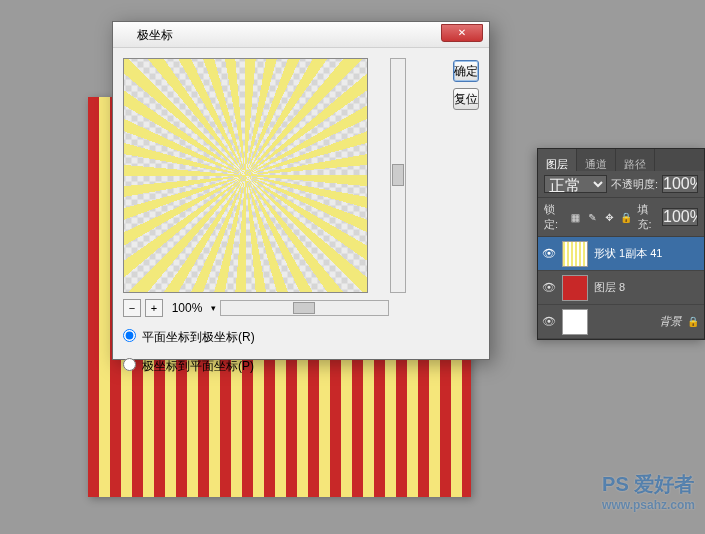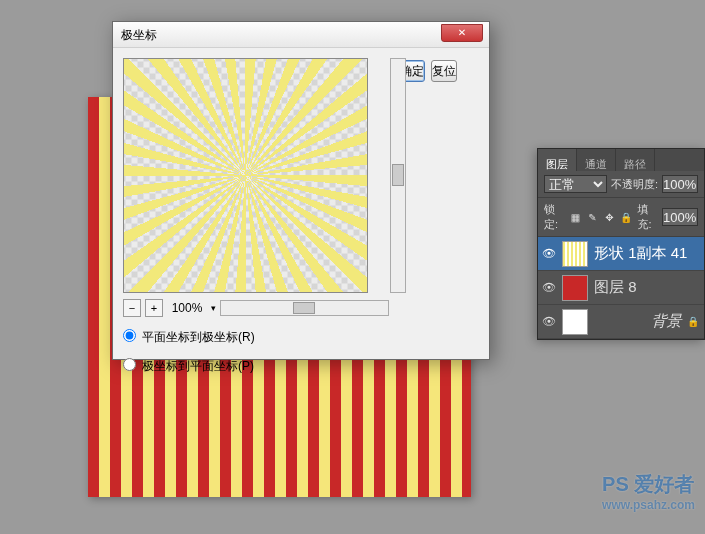--- a/index.html
+++ b/index.html
@@ -30,7 +30,7 @@
 .dialog-title {
   height: 26px;
   line-height: 26px;
-  padding-left: 8px;
+  padding-left: 24px;
   background: linear-gradient(#fdfdfd, #e8e8e8);
   border-bottom: 1px solid #d0d0d0;
   position: relative;

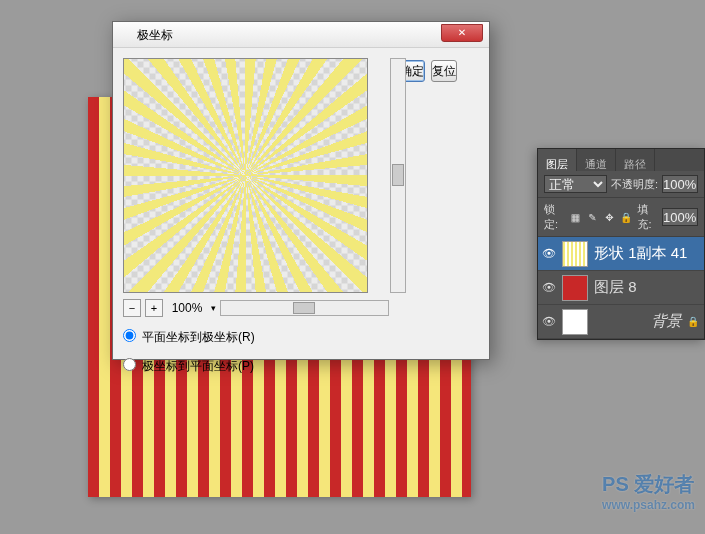--- a/index.html
+++ b/index.html
@@ -113,7 +113,7 @@
 .radio-row { margin-top: 12px; display: flex; align-items: flex-start; gap: 6px; }
 .radio-row input { margin: 0; }
 
-.btn-col { width: 80px; display: flex; gap: 6px; padding-top: 2px; }
+.btn-col { width: 80px; display: flex; flex-direction: column; gap: 6px; padding-top: 2px; align-items: flex-end; }
 .dlg-btn {
   height: 22px;
   border: 1px solid #8a8a8a;

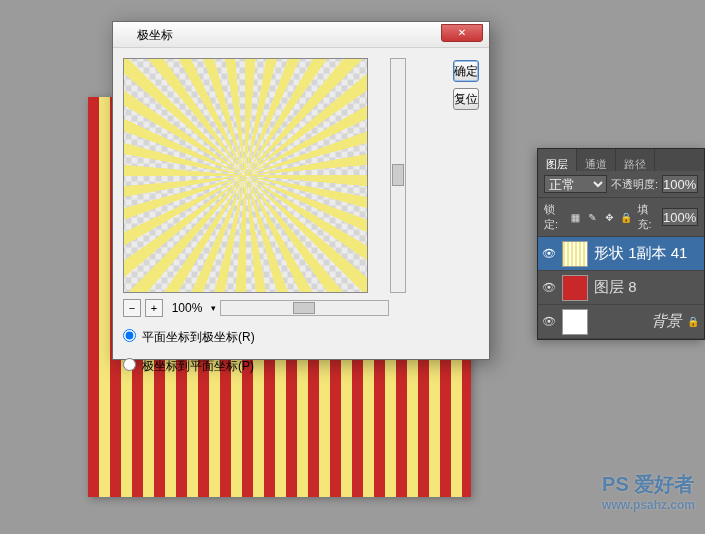--- a/index.html
+++ b/index.html
@@ -159,7 +159,7 @@
   font-size: 11px;
 }
 .panel-row select, .panel-row input[type=text] {
-  background: #666; border: 1px solid #333; color: #eee; font-size: 13px; height: 18px;
+  background: #666; border: 1px solid #333; color: #eee; font-size: 16px; height: 18px;
 }
 .blend-select { flex: 1; }
 .opacity-input { width: 36px; }

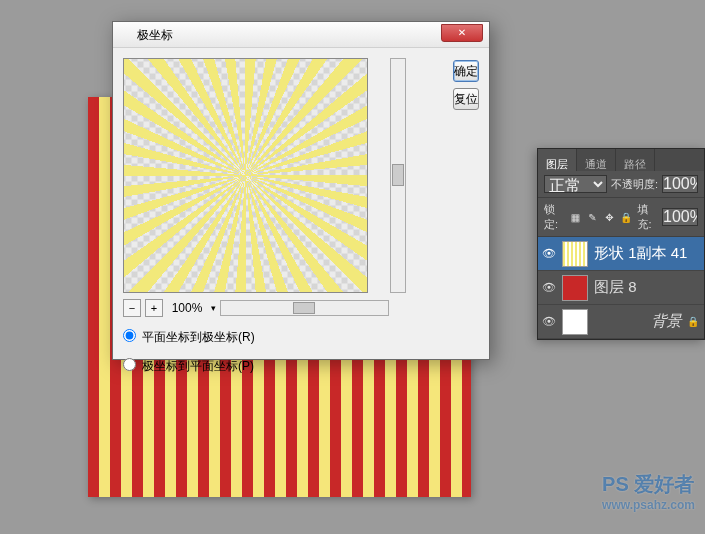--- a/index.html
+++ b/index.html
@@ -182,7 +182,7 @@
 .thumb.pattern { background: repeating-linear-gradient(90deg, #f2e97a 0 2px, #fff 2px 4px); }
 .thumb.red { background: #c82828; }
 .thumb.white { background: #fff; }
-.layer-name { flex: 1; font-size: 15px; }
+.layer-name { flex: 1; font-size: 11px; }
 .lock-right { font-size: 10px; }
 
 .layer-item.bg .layer-name { font-style: italic; text-align: right; }

